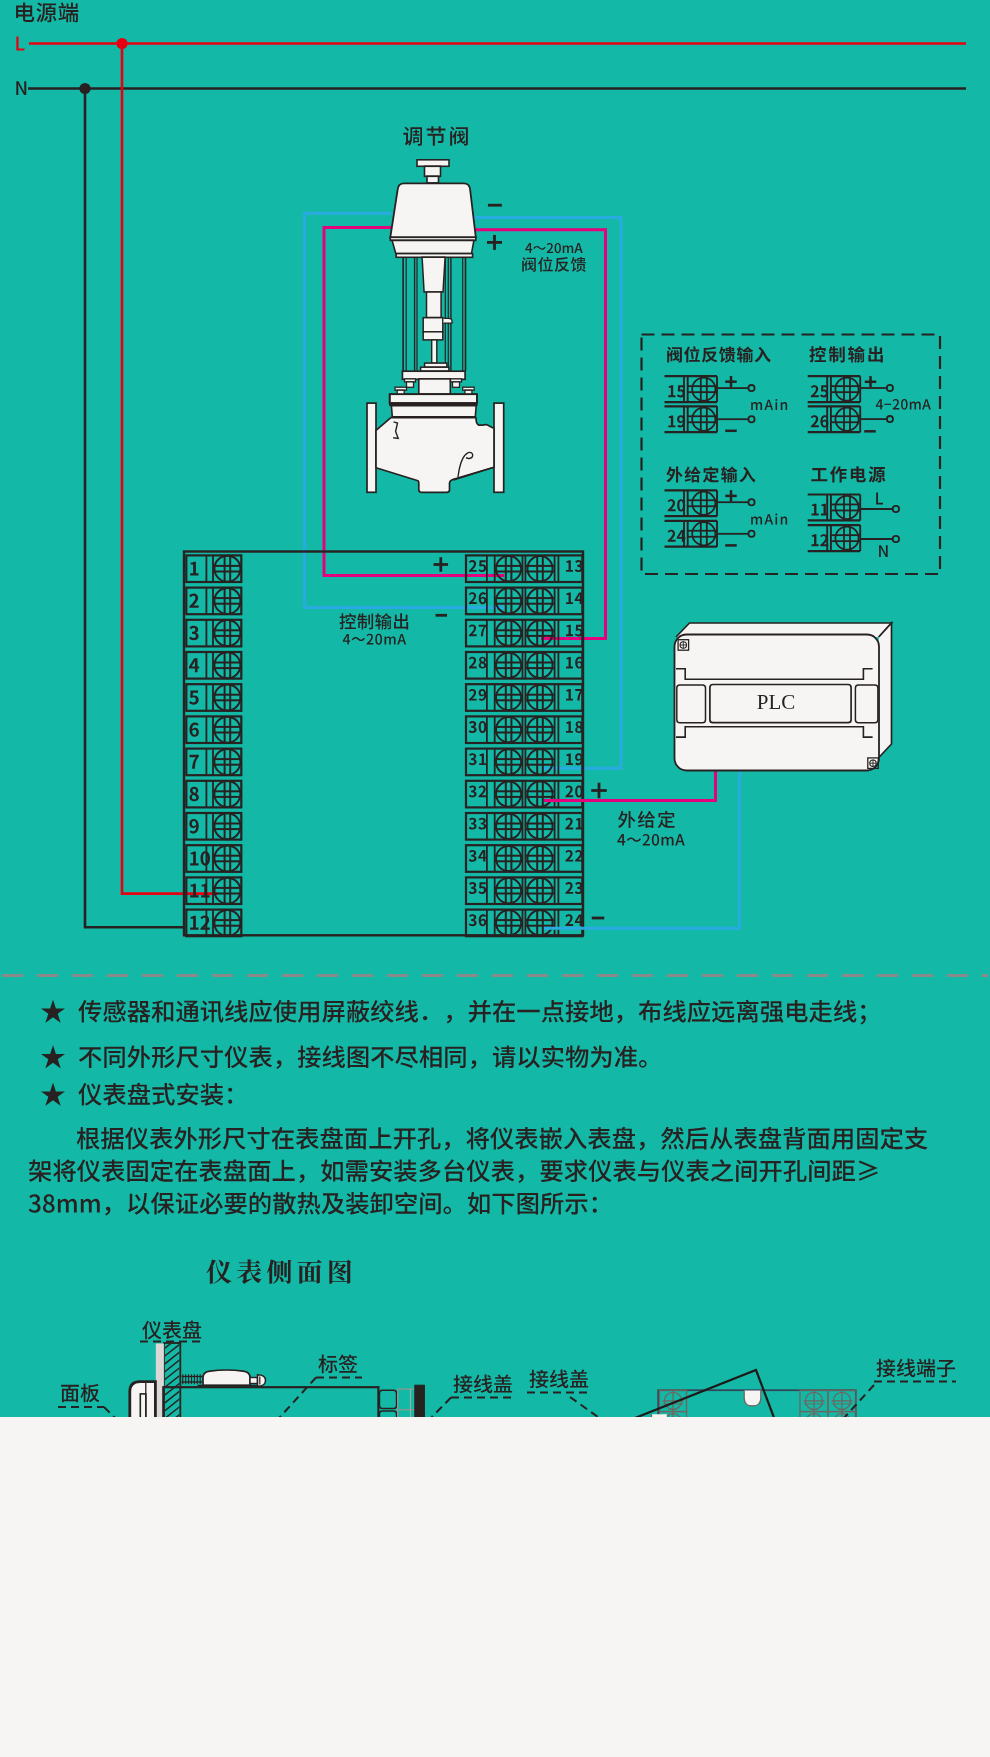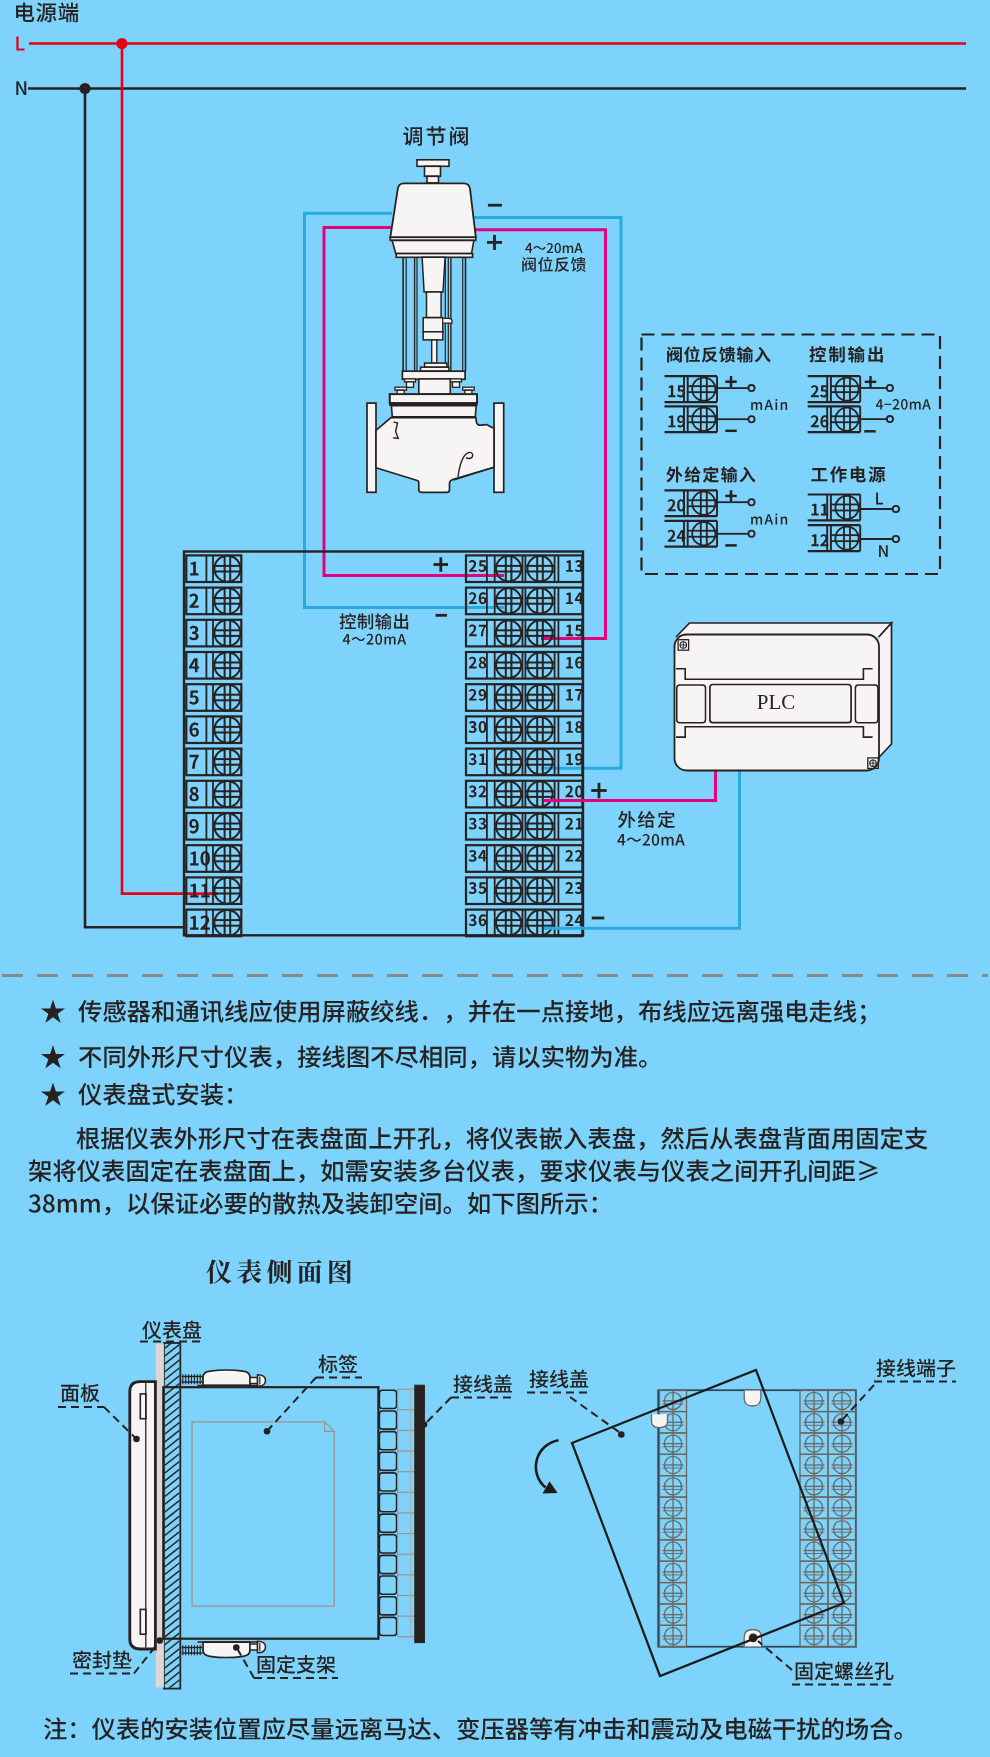--- a/index.html
+++ b/index.html
@@ -3,7 +3,7 @@
 <meta charset="utf-8">
 <style>
 html,body{margin:0;padding:0;background:#f6f5f3;}
-#page{position:relative;width:990px;height:1757px;background:#7dd3fc;overflow:hidden;font-family:"Liberation Sans",sans-serif;}
+#page{position:relative;width:990px;height:1417px;background:#14b8a6;overflow:hidden;font-family:"Liberation Sans",sans-serif;}
 </style>
 </head>
 <body>

